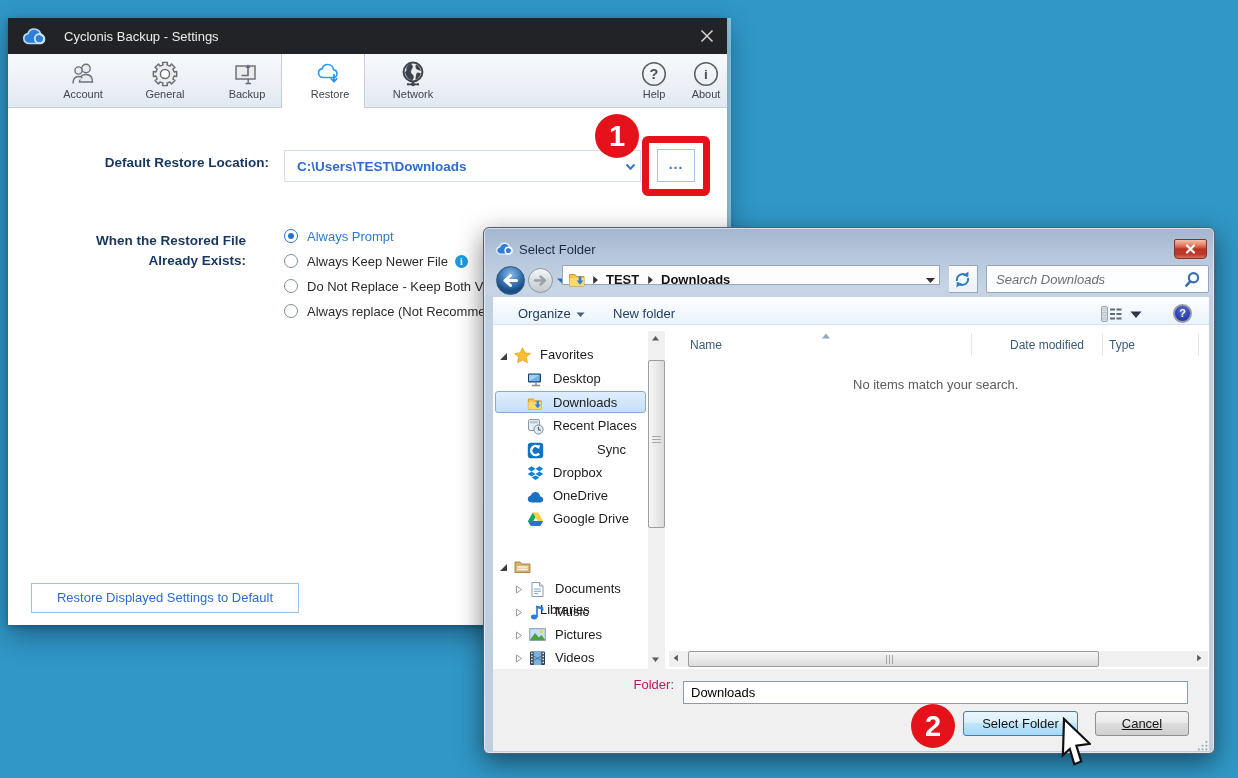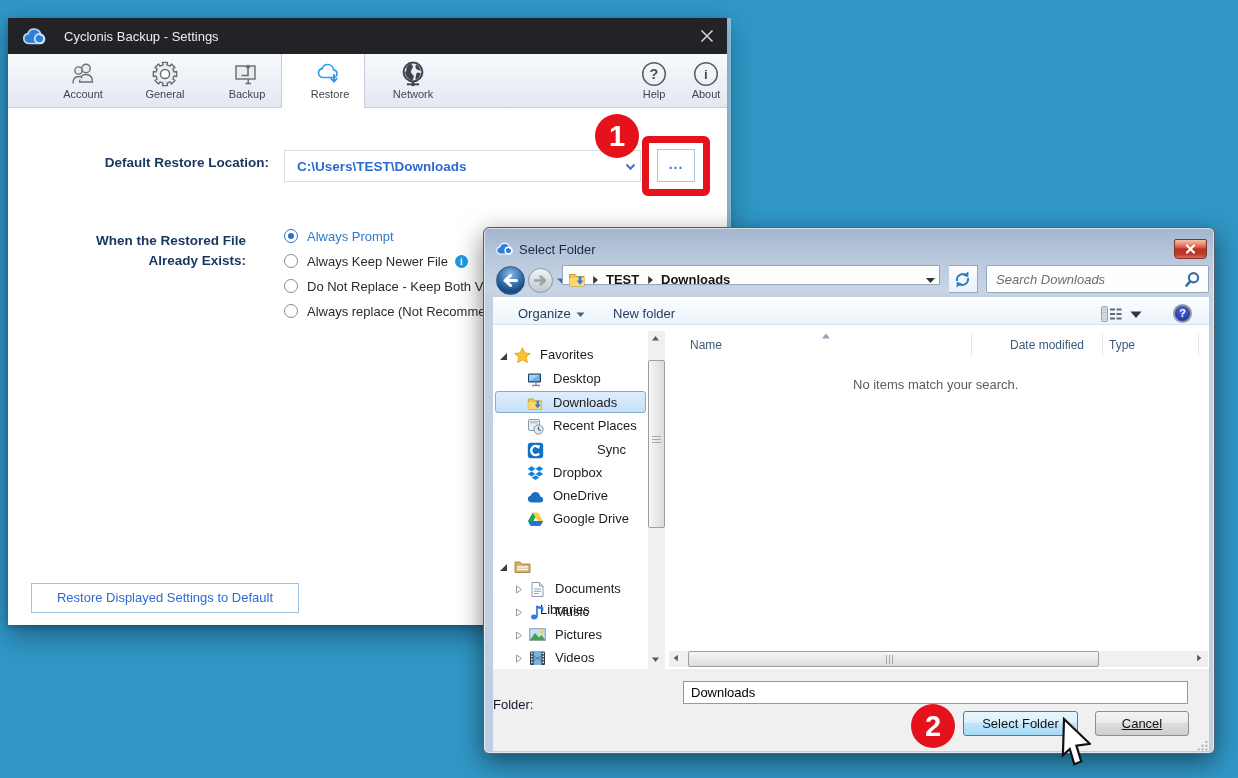--- a/index.html
+++ b/index.html
@@ -435,7 +435,7 @@
     </div>
   </div>
   <div id="footer">
-    <div style="position:absolute; left:0; top:28px; width:181px; text-align:left; color:#0f172a;">Folder:</div>
+    <div style="position:absolute; left:0; top:8px; width:181px; text-align:right; color:#be185d;">Folder:</div>
     <div id="folderbox">Downloads</div>
     <div class="wbtn" id="selbtn">Select Folder</div>
     <div class="wbtn" id="cancelbtn">Cancel</div>

